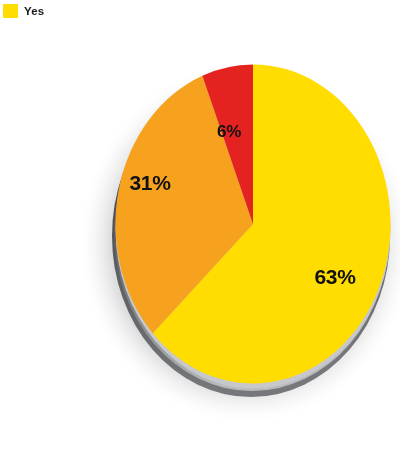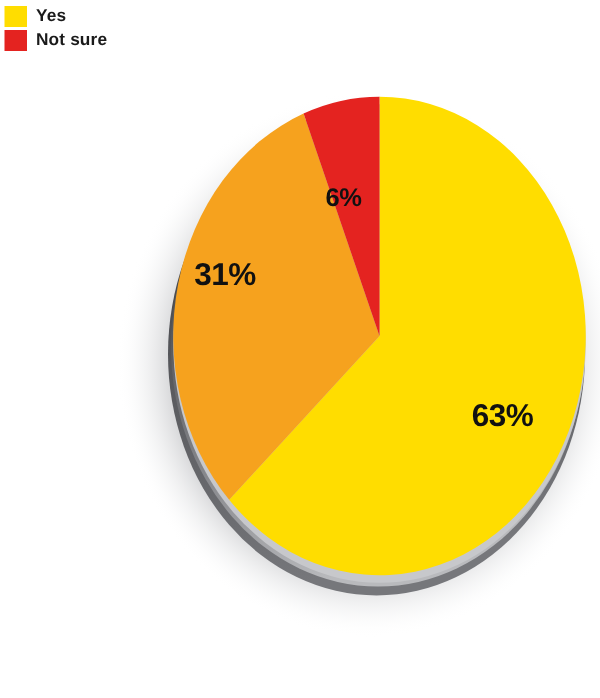--- a/index.html
+++ b/index.html
@@ -80,10 +80,6 @@
   </div>
 
 
-  <div class="legend-row">
-    <span class="legend-swatch" style="background: rgb(228, 35, 32);"></span>
-    <span class="legend-label">Not sure</span>
-  </div>
 
 </div>
 

